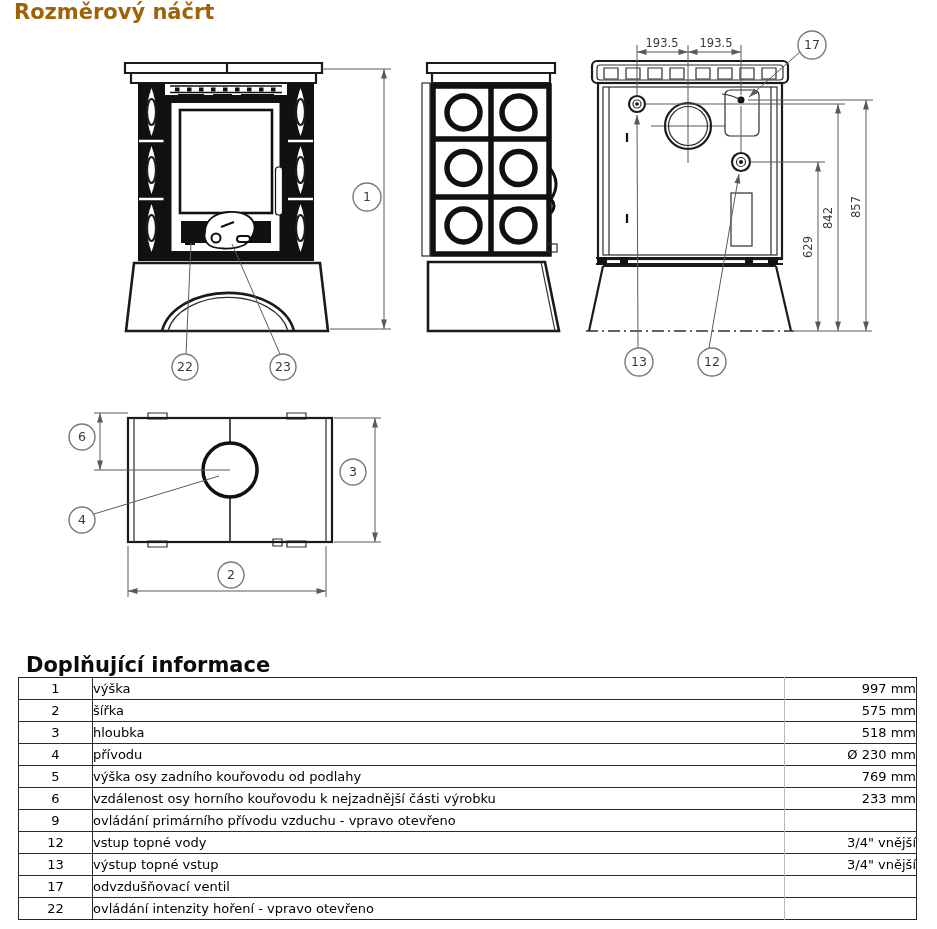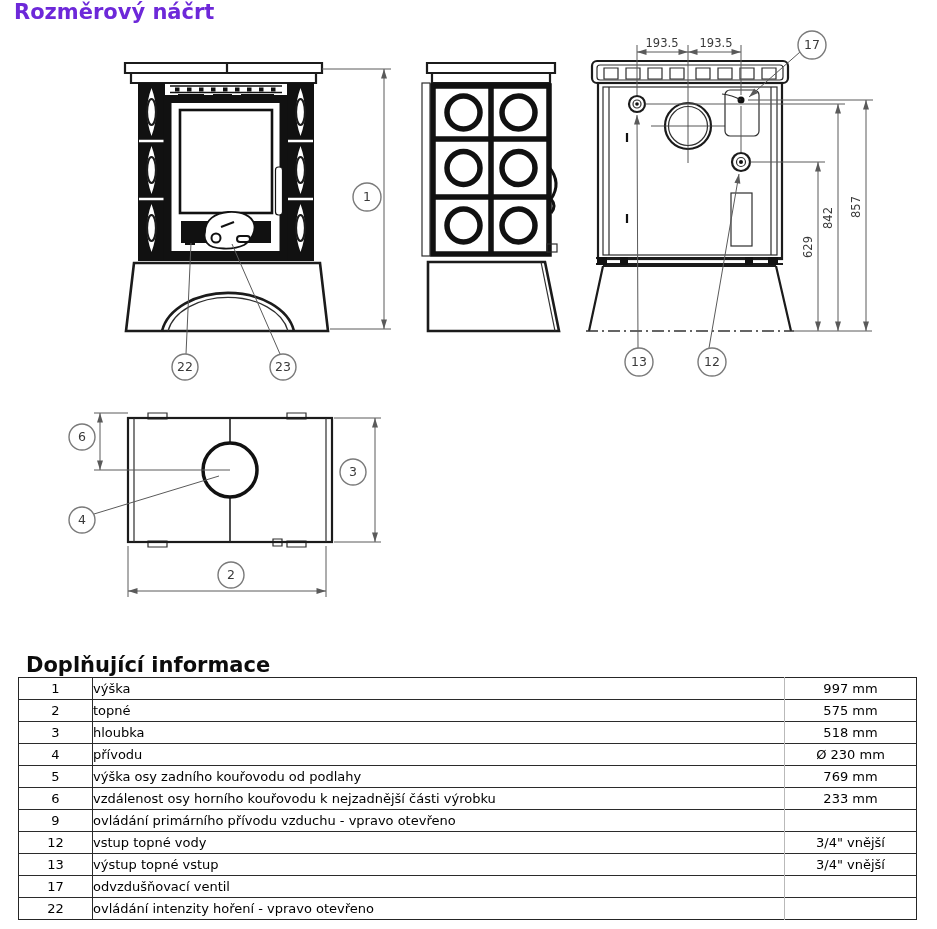--- a/index.html
+++ b/index.html
@@ -5,7 +5,7 @@
   html,body{margin:0;padding:0;background:#ffffff;}
   .page{position:relative;width:937px;height:929px;background:#fff;overflow:hidden;
         font-family:"DejaVu Sans","Liberation Sans",sans-serif;color:#000;}
-  h1.title{position:absolute;left:14px;top:0px;margin:0;font-size:21px;font-weight:bold;color:#6d28d9;}
+  h1.title{position:absolute;left:14px;top:0px;margin:0;font-size:21px;font-weight:bold;color:#a16207;}
   h2.title2{position:absolute;left:14px;top:641px;margin:12px;font-size:21px;font-weight:bold;color:#0c0c0c;}
   svg.draw{position:absolute;left:0;top:0;}
 

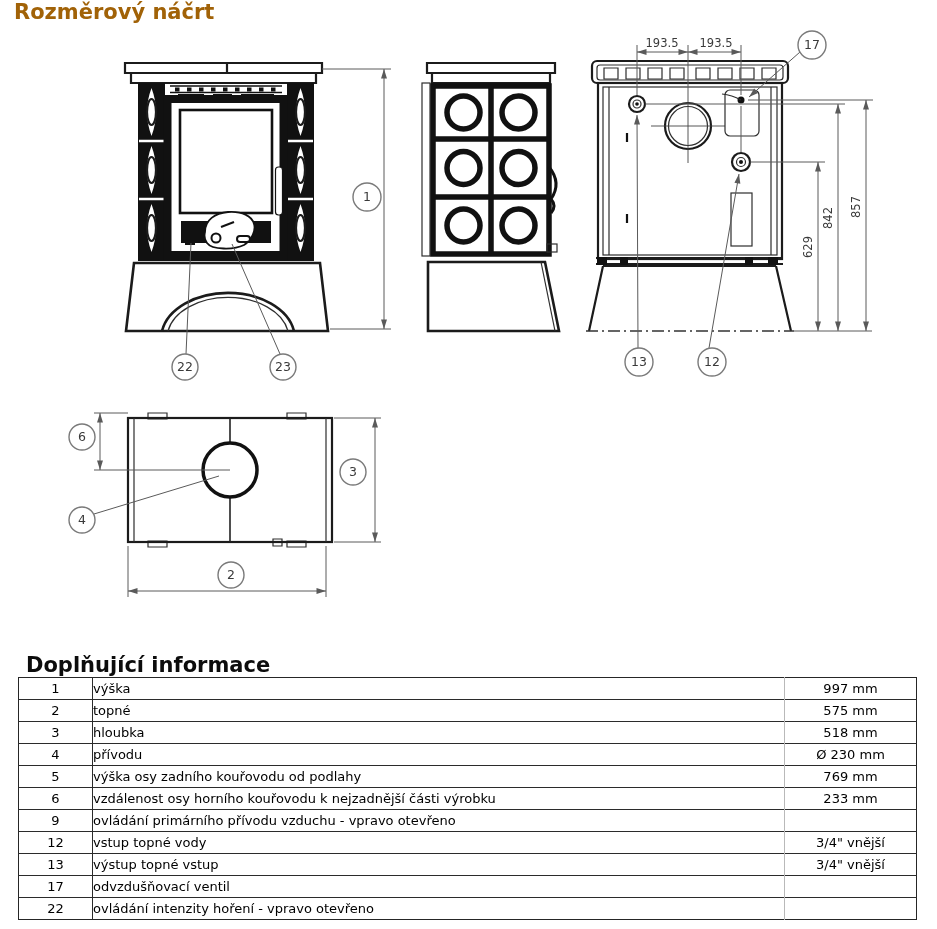--- a/index.html
+++ b/index.html
@@ -31,7 +31,7 @@
   table.info tr:first-child td{border-top:none;}
   td.c-num{width:73px;text-align:center;border-right:1px solid #2b2b2b;}
   td.c-label{padding-left:7px;margin-left:25px;}
-  td.c-value{width:131px;text-align:center;padding-right:4px;border-left:1px solid #b9b9b9;}
+  td.c-value{width:131px;text-align:right;padding-right:4px;border-left:1px solid #b9b9b9;}
 </style>
 </head>
 <body>

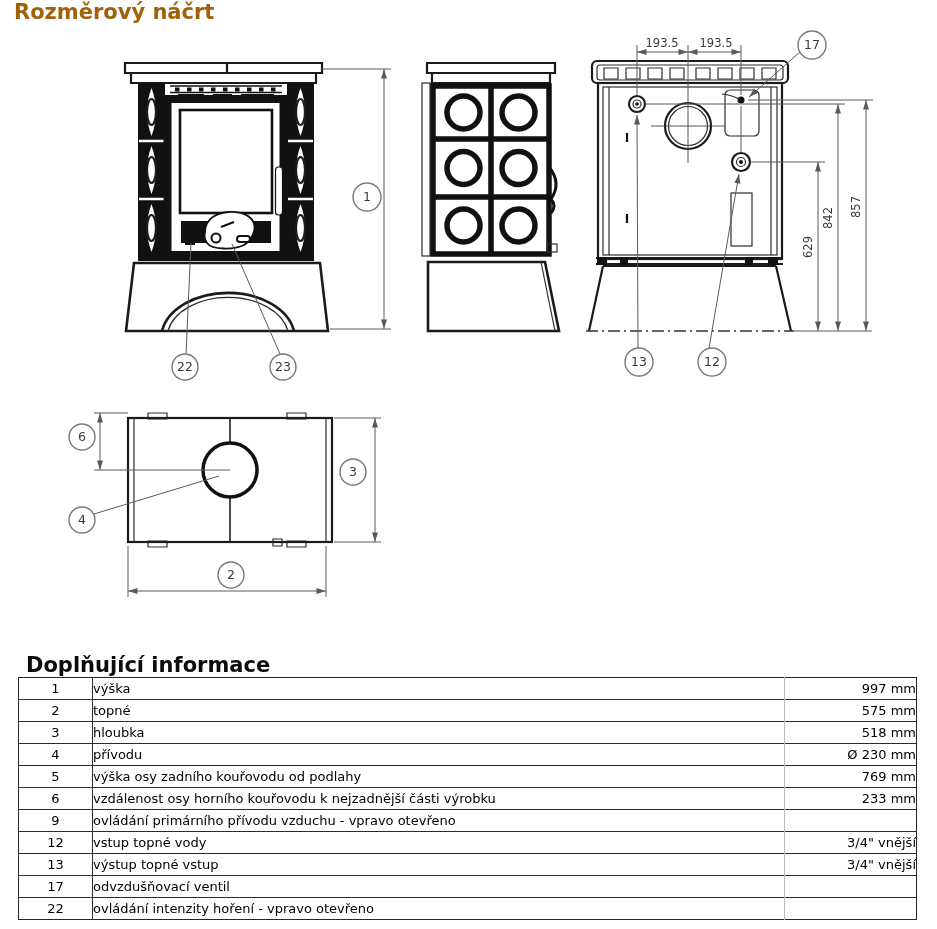--- a/index.html
+++ b/index.html
@@ -227,7 +227,7 @@
       </tr>
       <tr>
         <td class="c-num">2</td>
-        <td class="c-label">topné</td>
+        <td class="c-label">šířka</td>
         <td class="c-value">575 mm</td>
       </tr>
       <tr>

